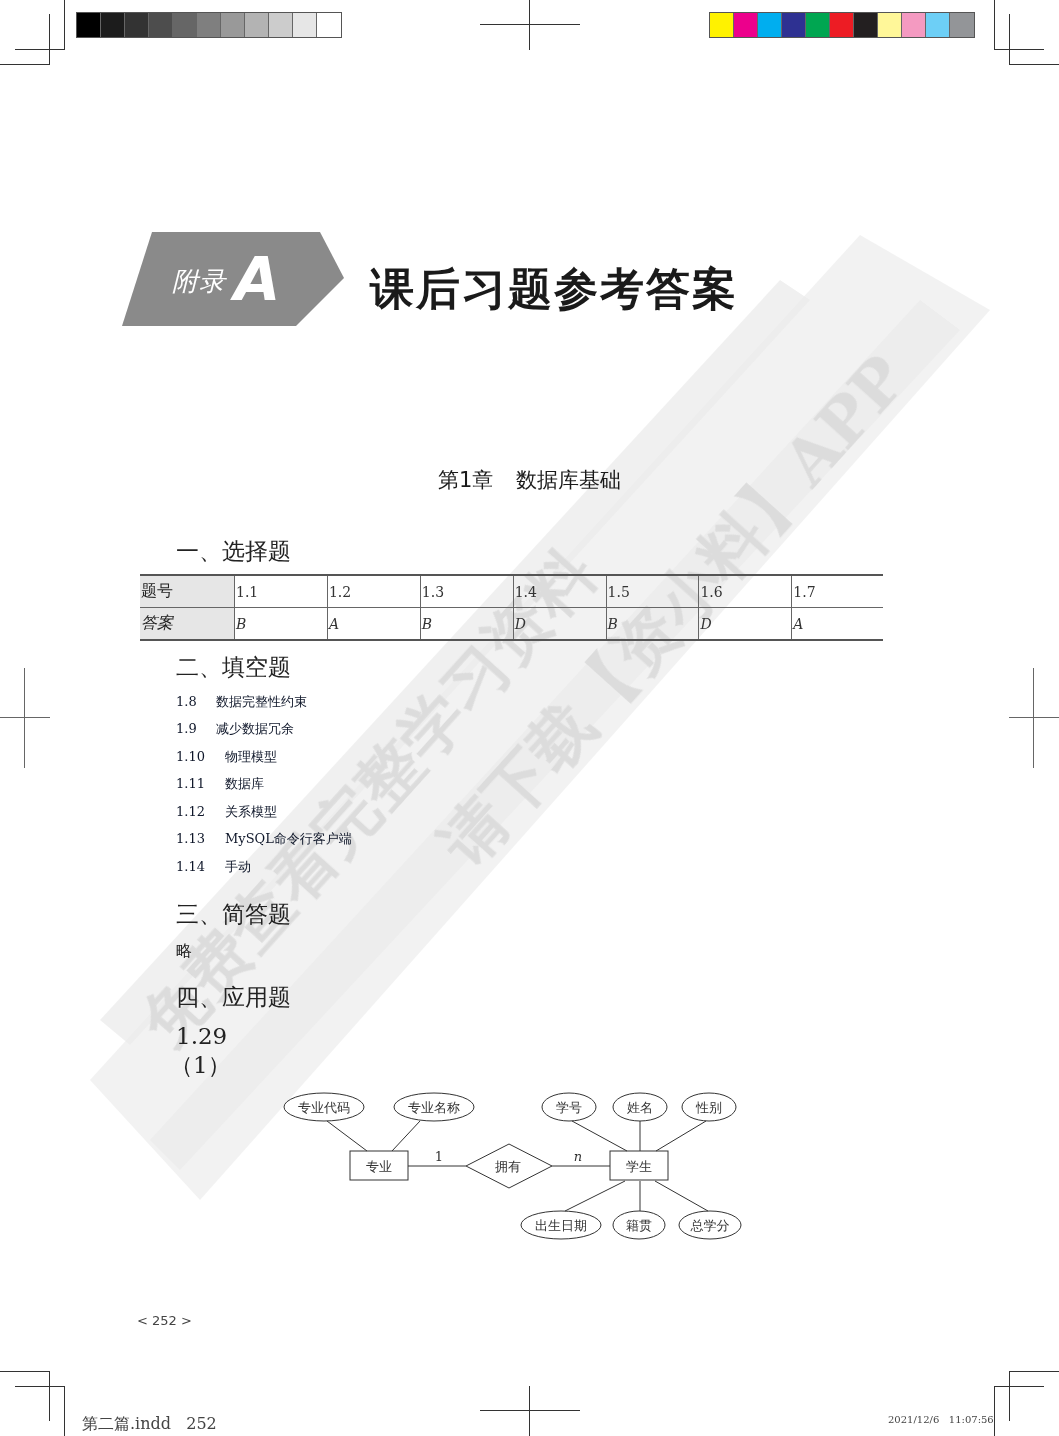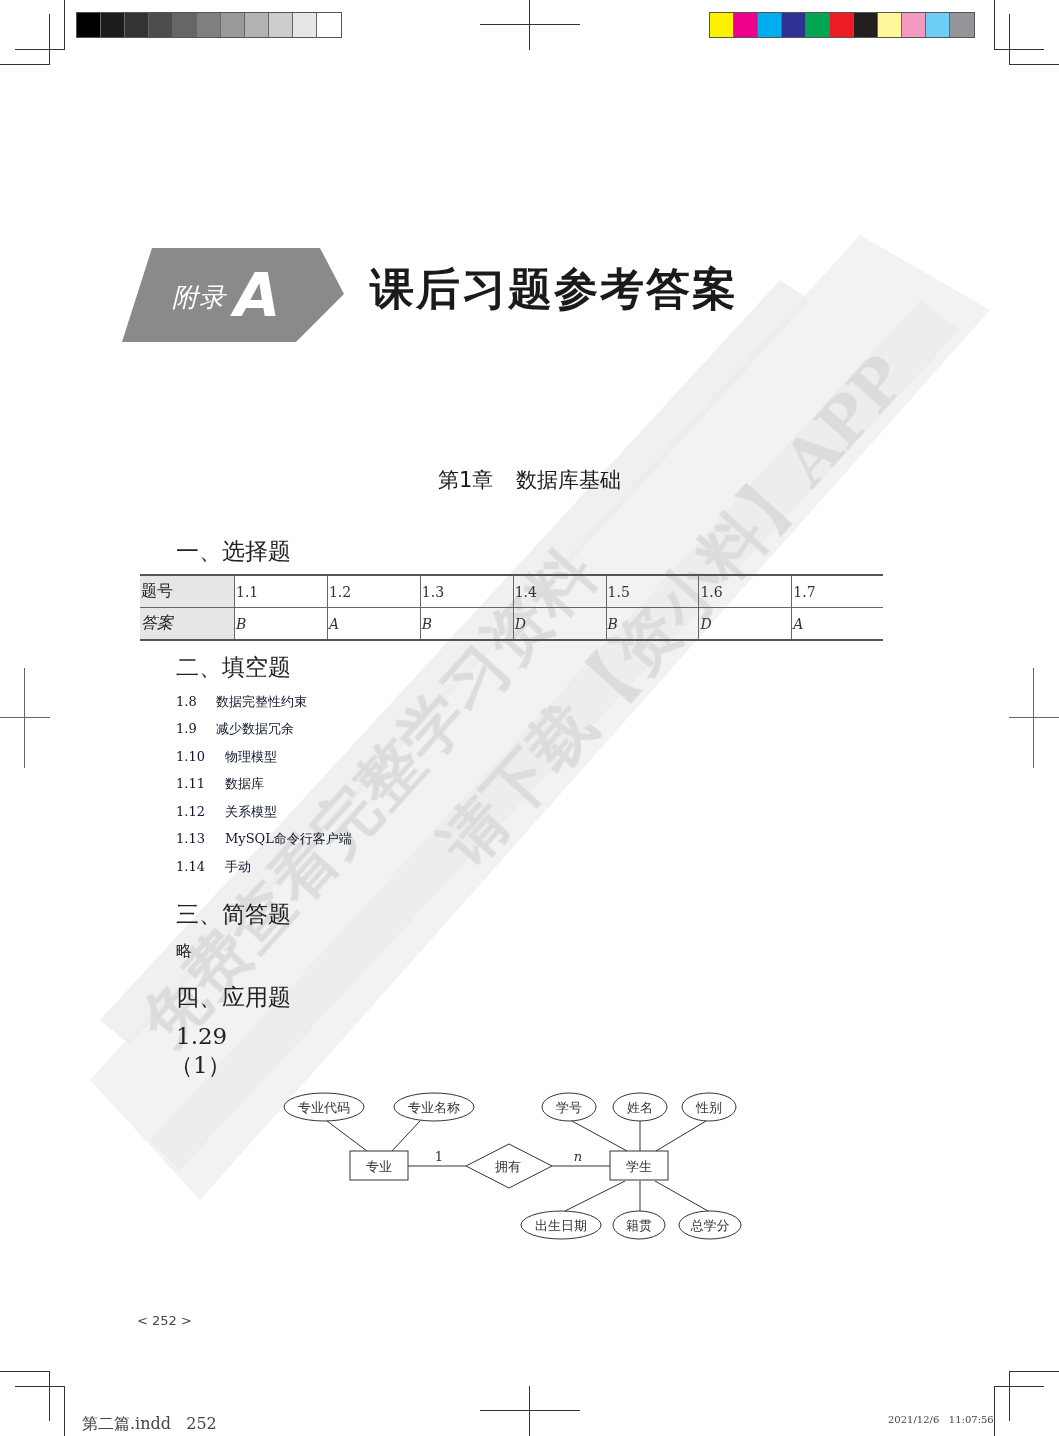--- a/index.html
+++ b/index.html
@@ -9,7 +9,7 @@
   .bar .sw { width:24px; height:24px; border-right:1px solid #666; box-sizing:border-box; }
   .bar .sw:last-child { border-right:none; }
   .watermark { position:absolute; left:0; top:0; width:1059px; height:1436px; pointer-events:none; }
-  .banner { position:absolute; left:122px; top:248px; }
+  .banner { position:absolute; left:122px; top:232px; }
   .banner-label { position:absolute; left:50px; top:32px; font-family:"DejaVu Sans",sans-serif; font-style:italic; color:#fff; font-size:26px; letter-spacing:1px; }
   .banner-letter { position:absolute; left:112px; top:12px; font-family:"DejaVu Sans",sans-serif; font-style:italic; font-weight:bold; color:#fff; font-size:60px; }
   .main-title { position:absolute; left:370px; top:260px; font-family:"DejaVu Sans",sans-serif; font-weight:bold; font-size:44px; color:#1a1a1a; letter-spacing:2px; }

